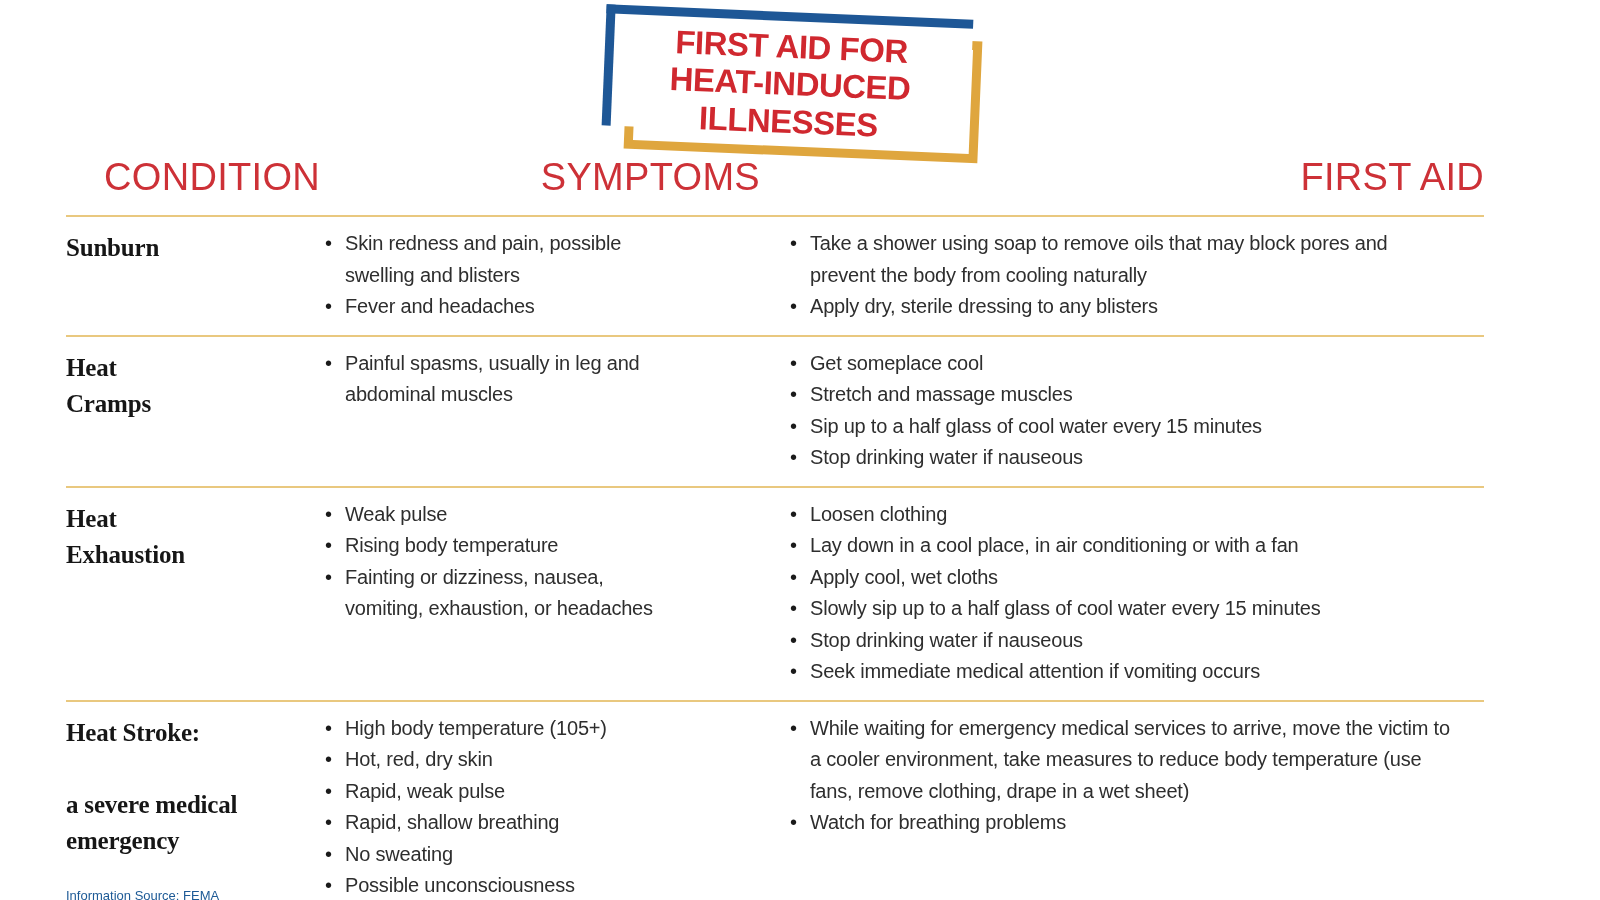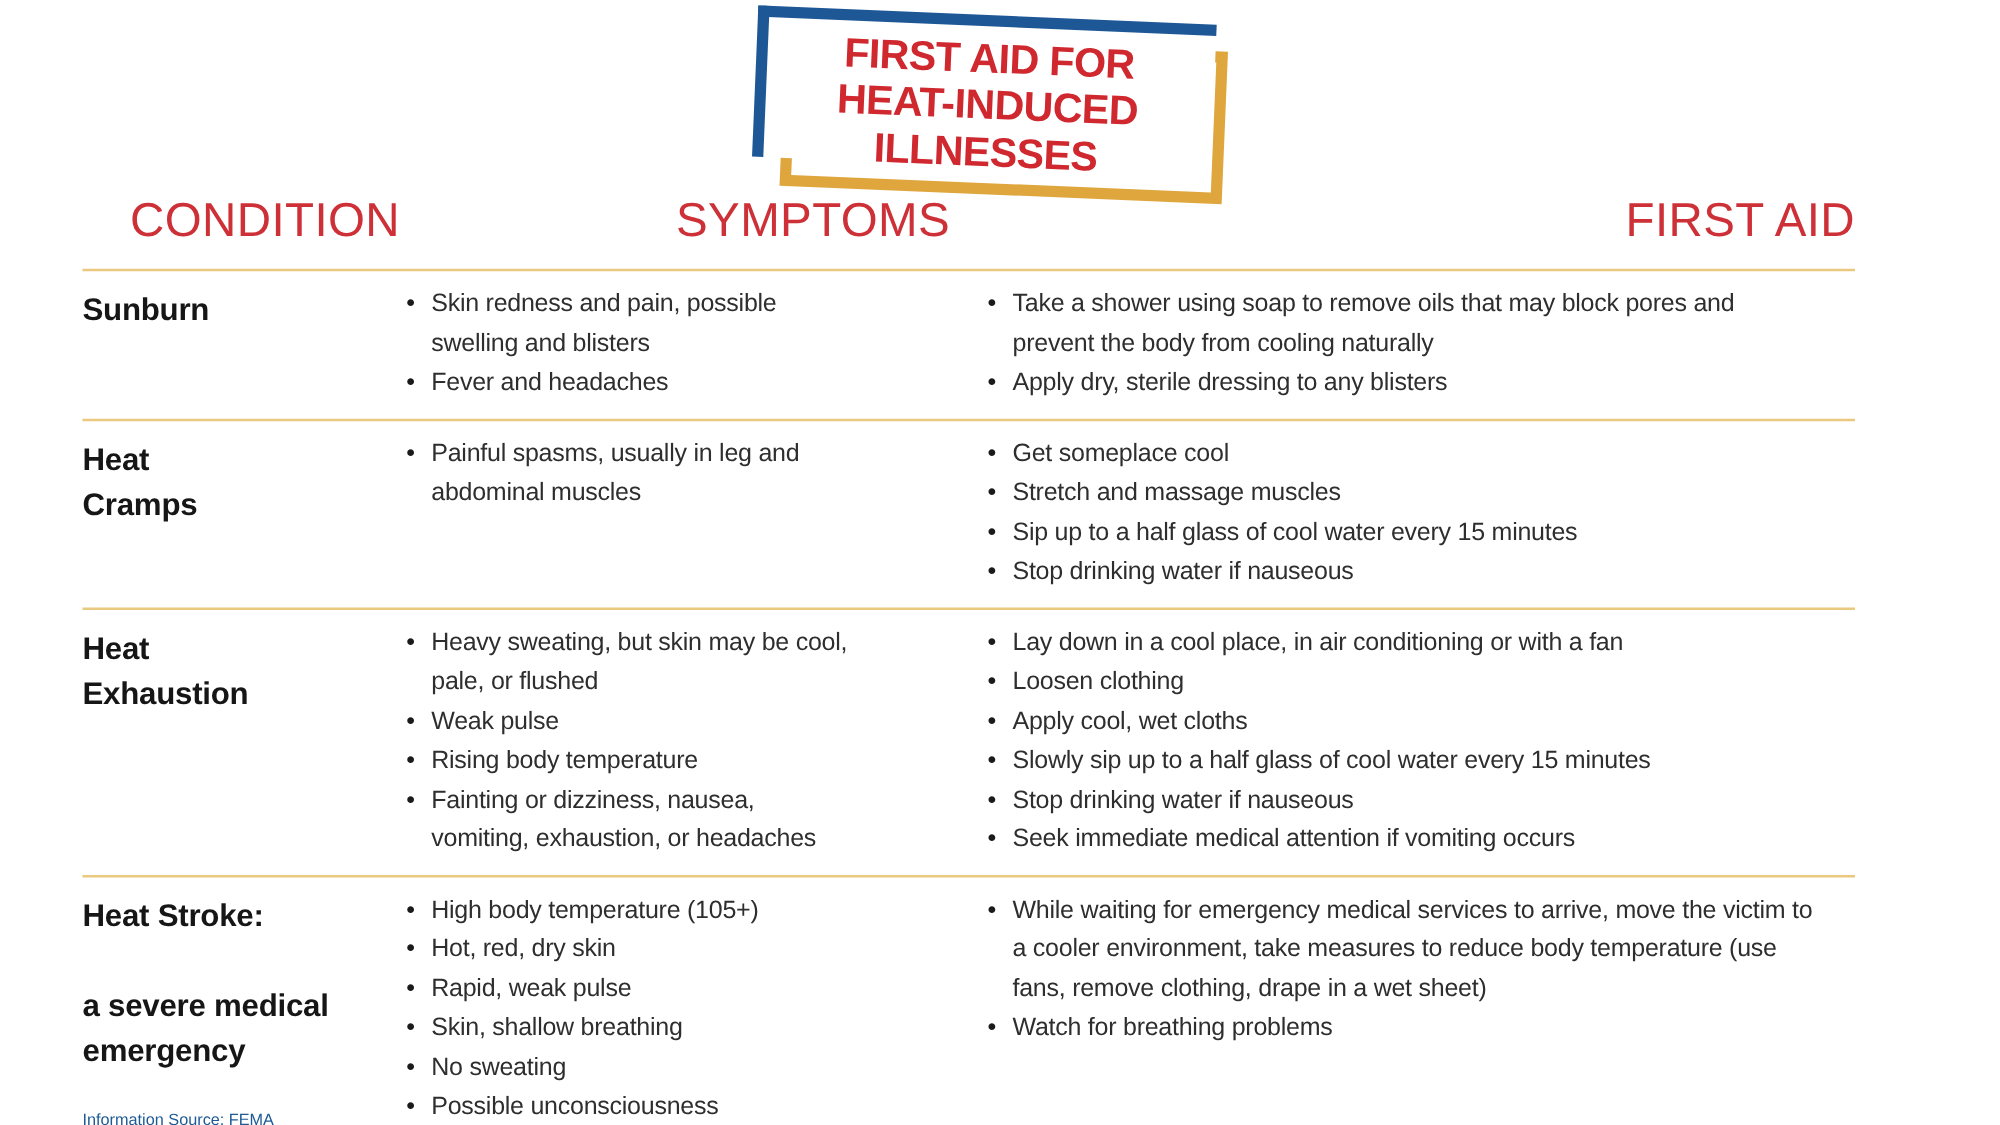--- a/index.html
+++ b/index.html
@@ -34,7 +34,7 @@
   }
   .cond{
     font-size:25px;font-weight:700;color:#161616;line-height:1.45;
-    white-space:pre-line;padding-top:2px;letter-spacing:-0.2px;
+    white-space:pre-line;padding-top:2px;letter-spacing:-0.2px;font-family:Liberation Serif, serif;
   }
   ul.blist{
     list-style:none;margin:0;padding:0;font-size:20px;line-height:31.5px;

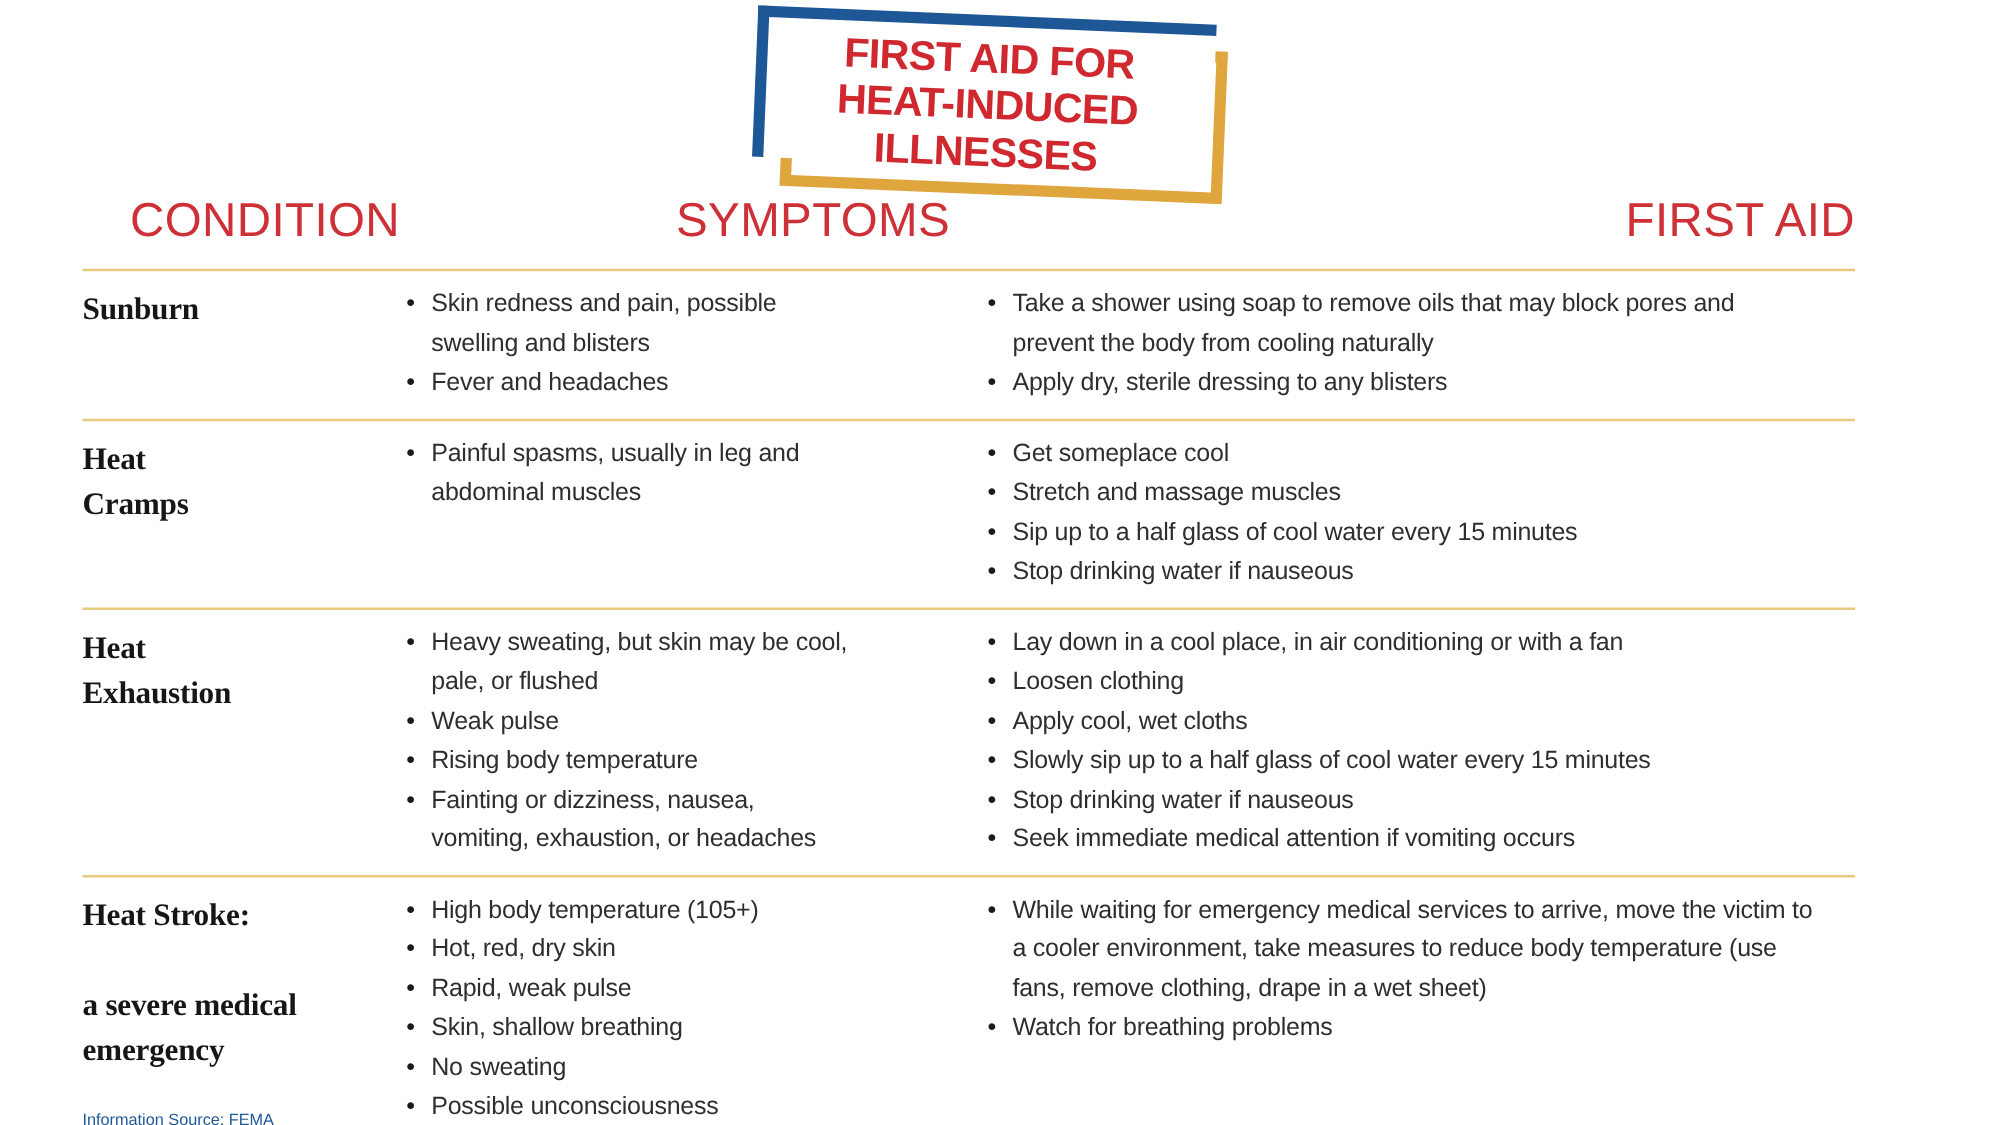--- a/index.html
+++ b/index.html
@@ -94,7 +94,6 @@
         <div class="cond">Heat
 Exhaustion</div>
         <ul class="blist sym">
-          <li>Heavy sweating, but skin may be cool, pale, or flushed</li>
           <li>Weak pulse</li>
           <li>Rising body temperature</li>
           <li>Fainting or dizziness, nausea, vomiting, exhaustion, or headaches</li>

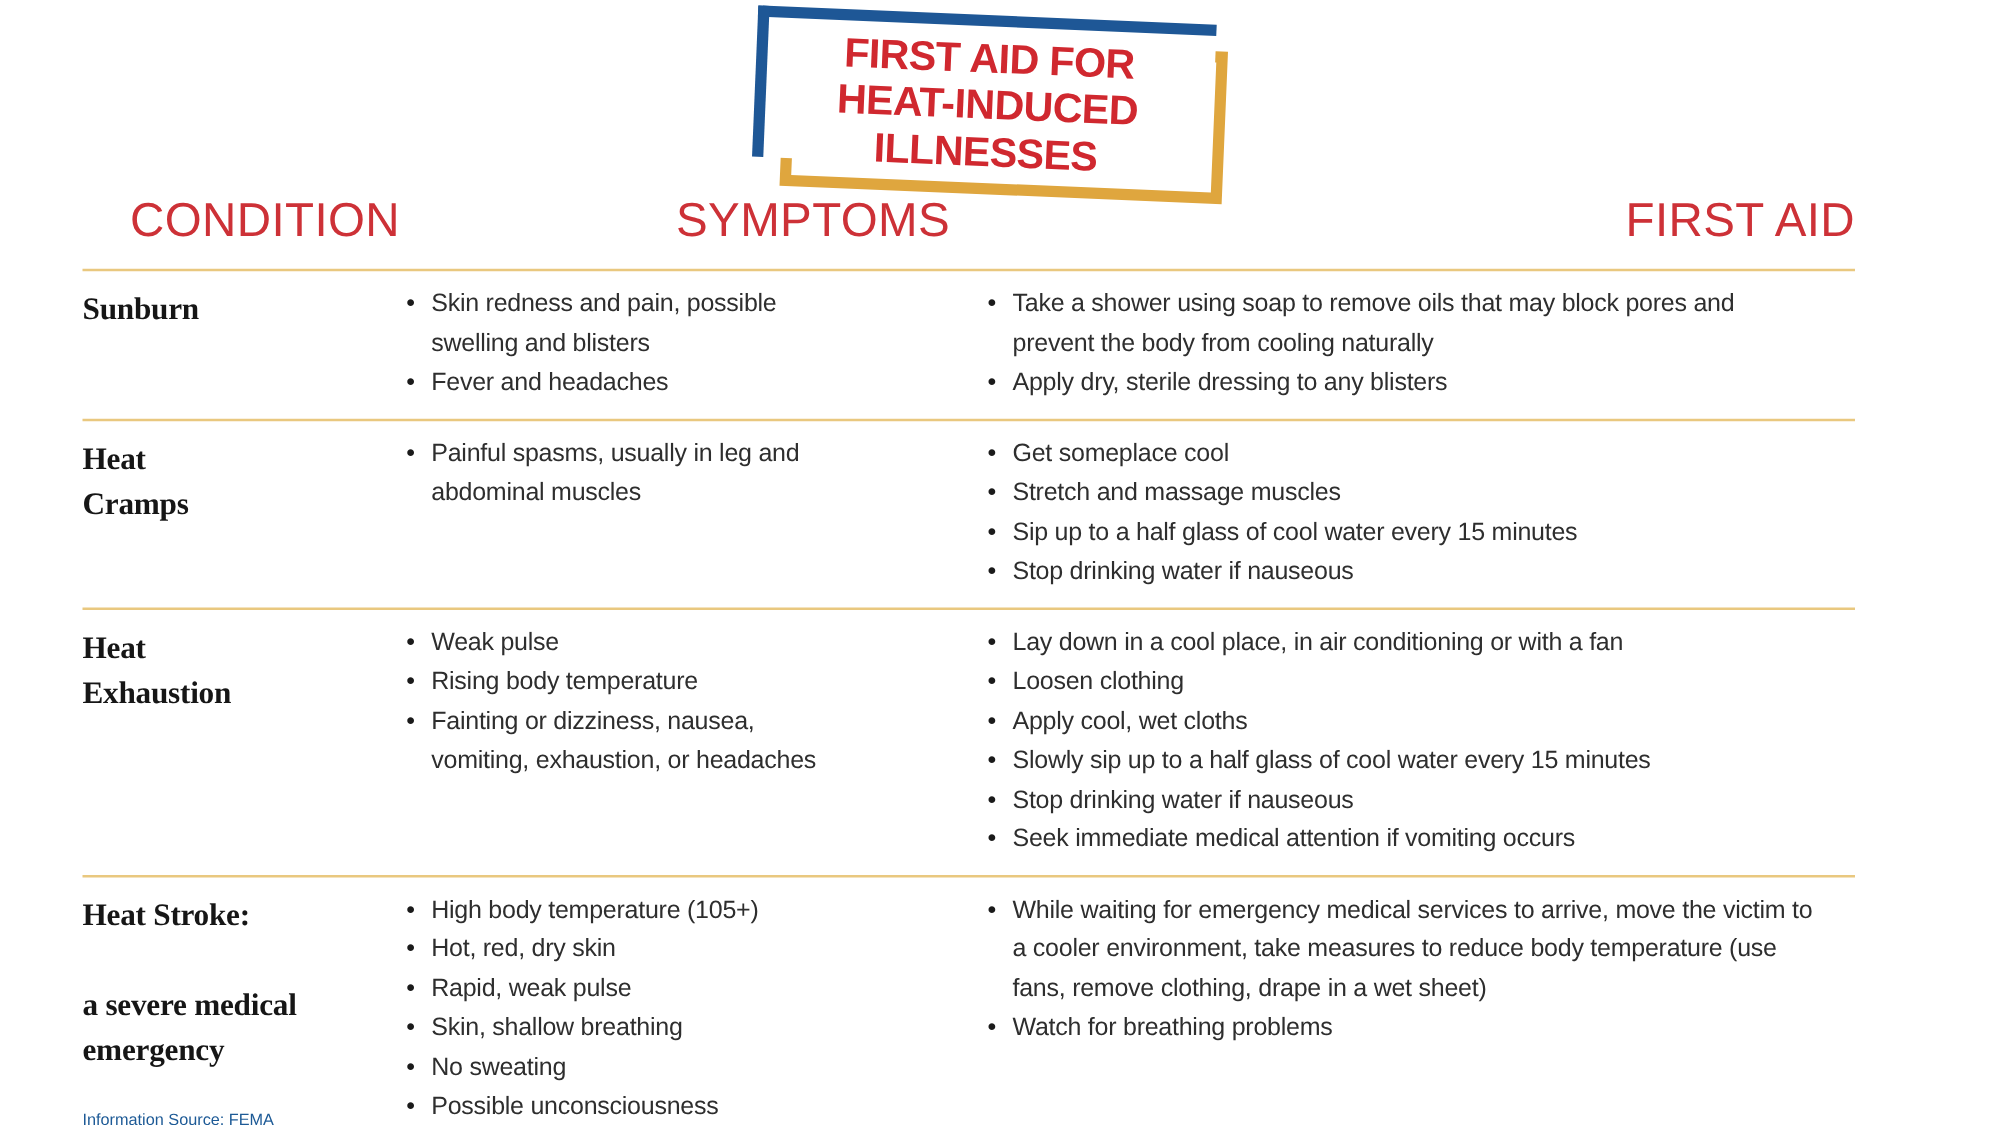--- a/index.html
+++ b/index.html
@@ -99,8 +99,8 @@
           <li>Fainting or dizziness, nausea, vomiting, exhaustion, or headaches</li>
         </ul>
         <ul class="blist fa">
+          <li>Loosen clothing</li>
           <li>Lay down in a cool place, in air conditioning or with a fan</li>
-          <li>Loosen clothing</li>
           <li>Apply cool, wet cloths</li>
           <li>Slowly sip up to a half glass of cool water every 15 minutes</li>
           <li>Stop drinking water if nauseous</li>

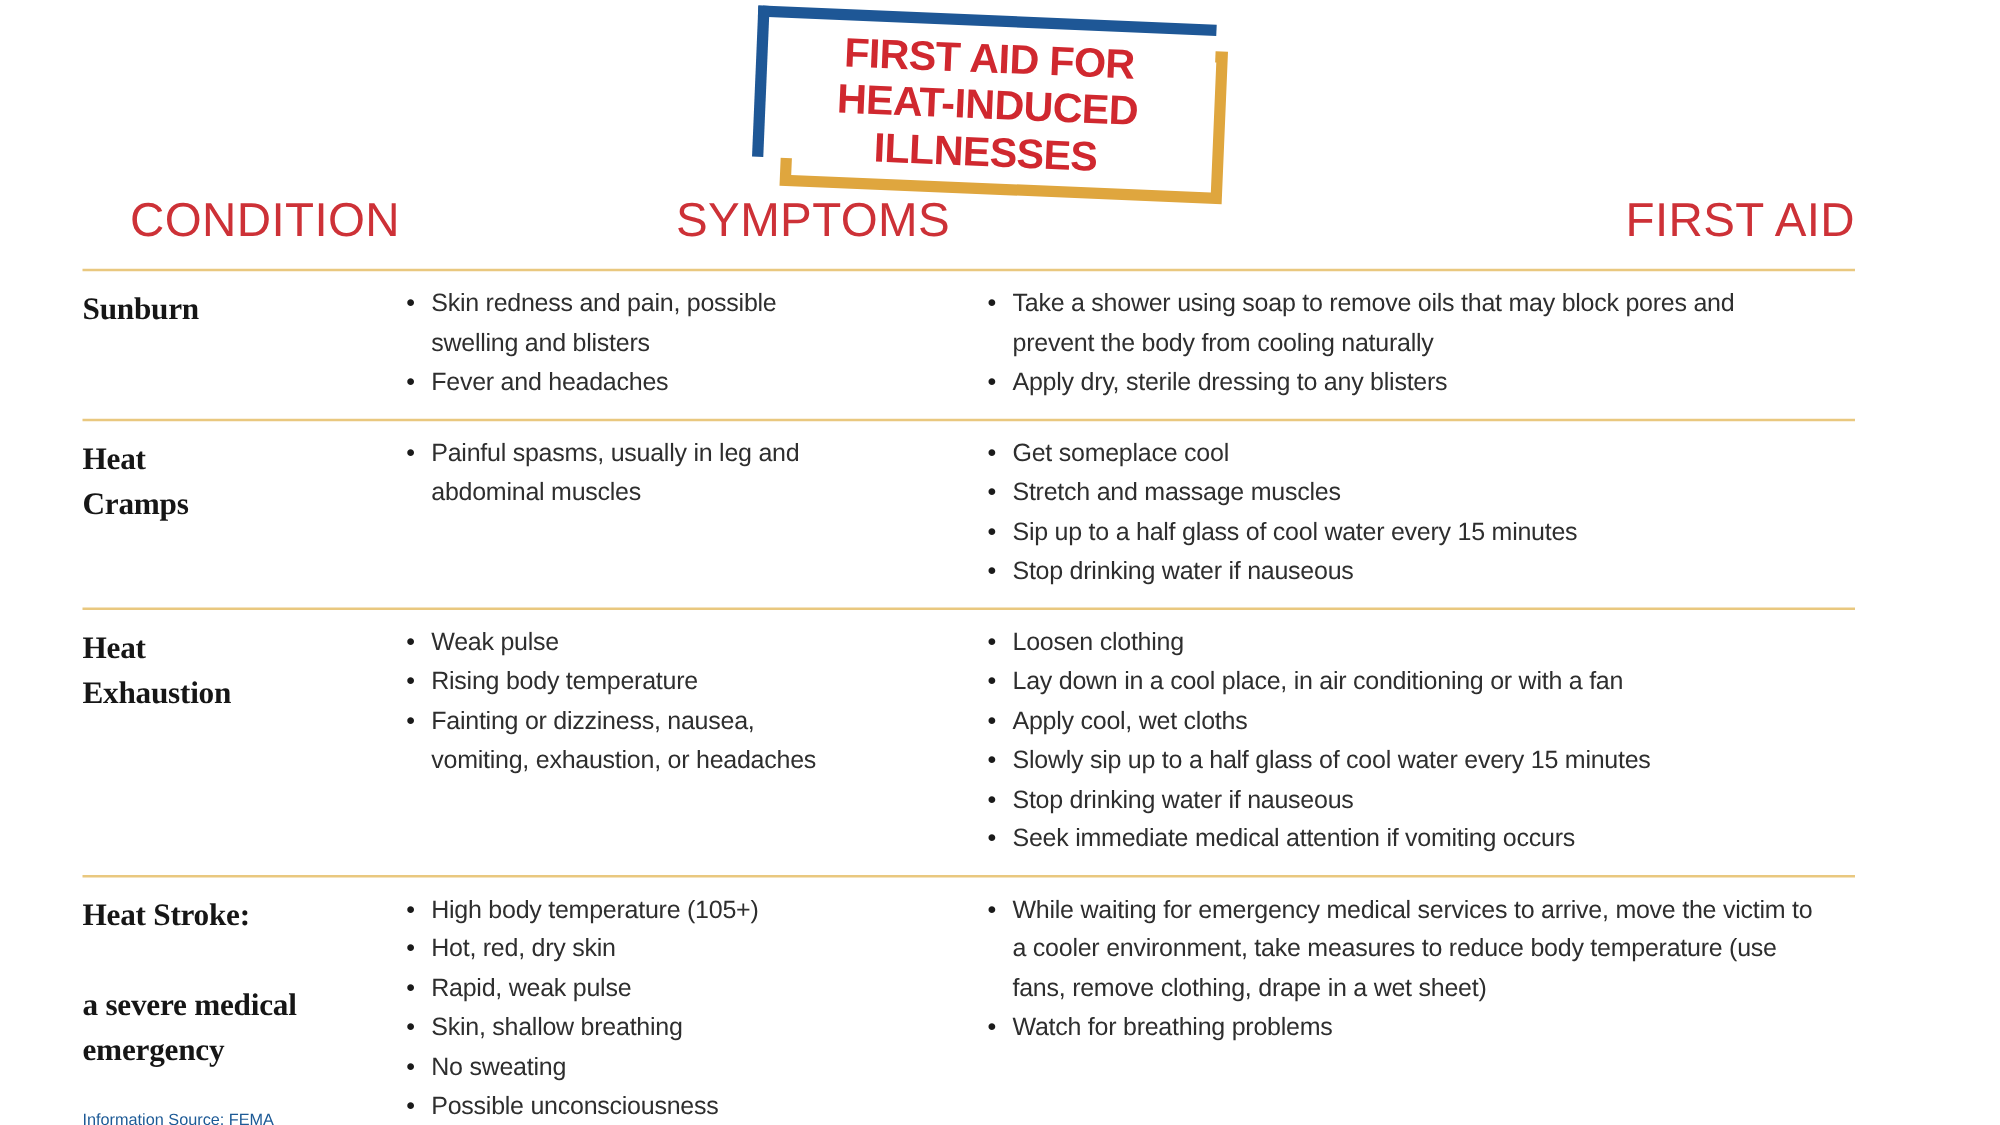--- a/index.html
+++ b/index.html
@@ -115,7 +115,7 @@
           <li>High body temperature (105+)</li>
           <li>Hot, red, dry skin</li>
           <li>Rapid, weak pulse</li>
-          <li>Skin, shallow breathing</li>
+          <li>Rapid, shallow breathing</li>
           <li>No sweating</li>
           <li>Possible unconsciousness</li>
         </ul>

